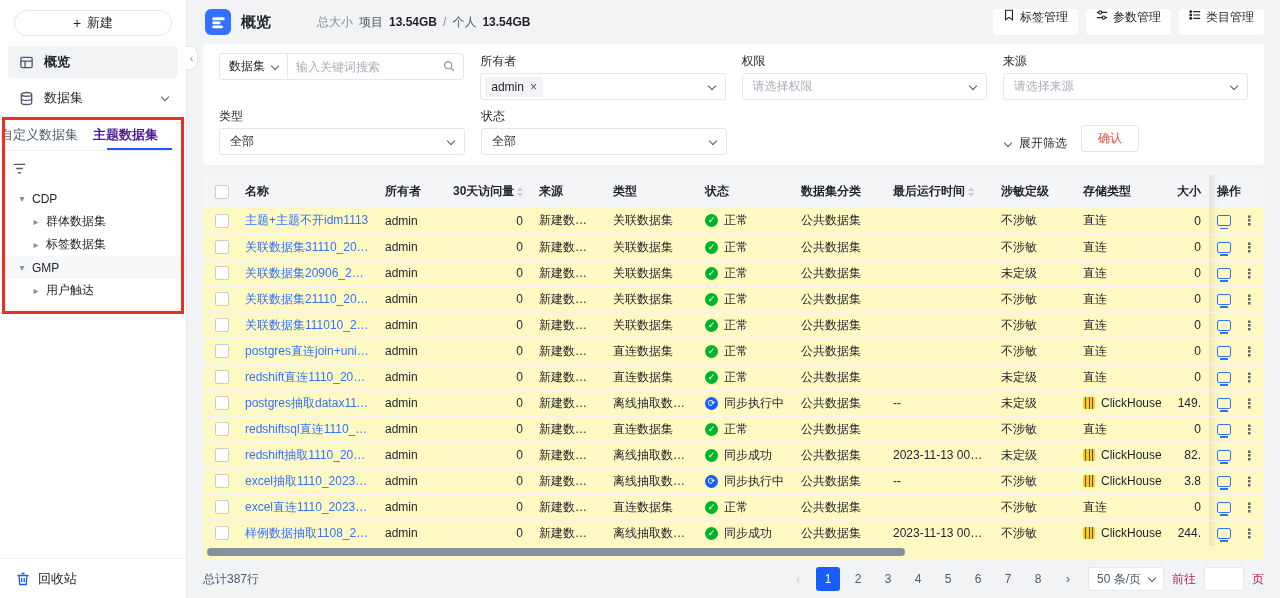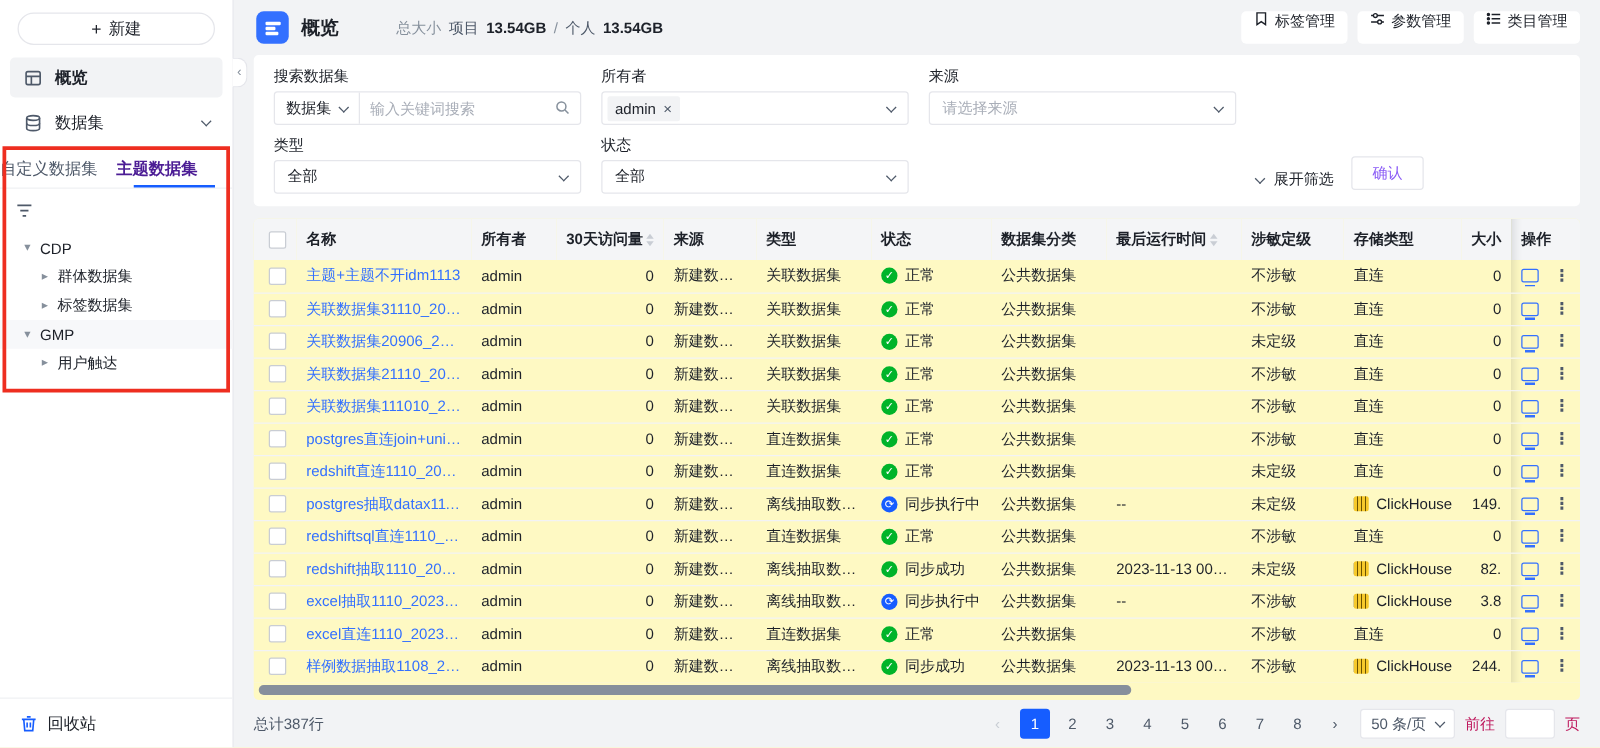--- a/index.html
+++ b/index.html
@@ -245,7 +245,6 @@
     <section class="filter-card">
       <div class="filter-row">
         <div class="fg">
-          <div class="flabel">搜索数据集</div>
           <div class="search-combo">
             <div class="combo-select">
               <span>数据集</span>

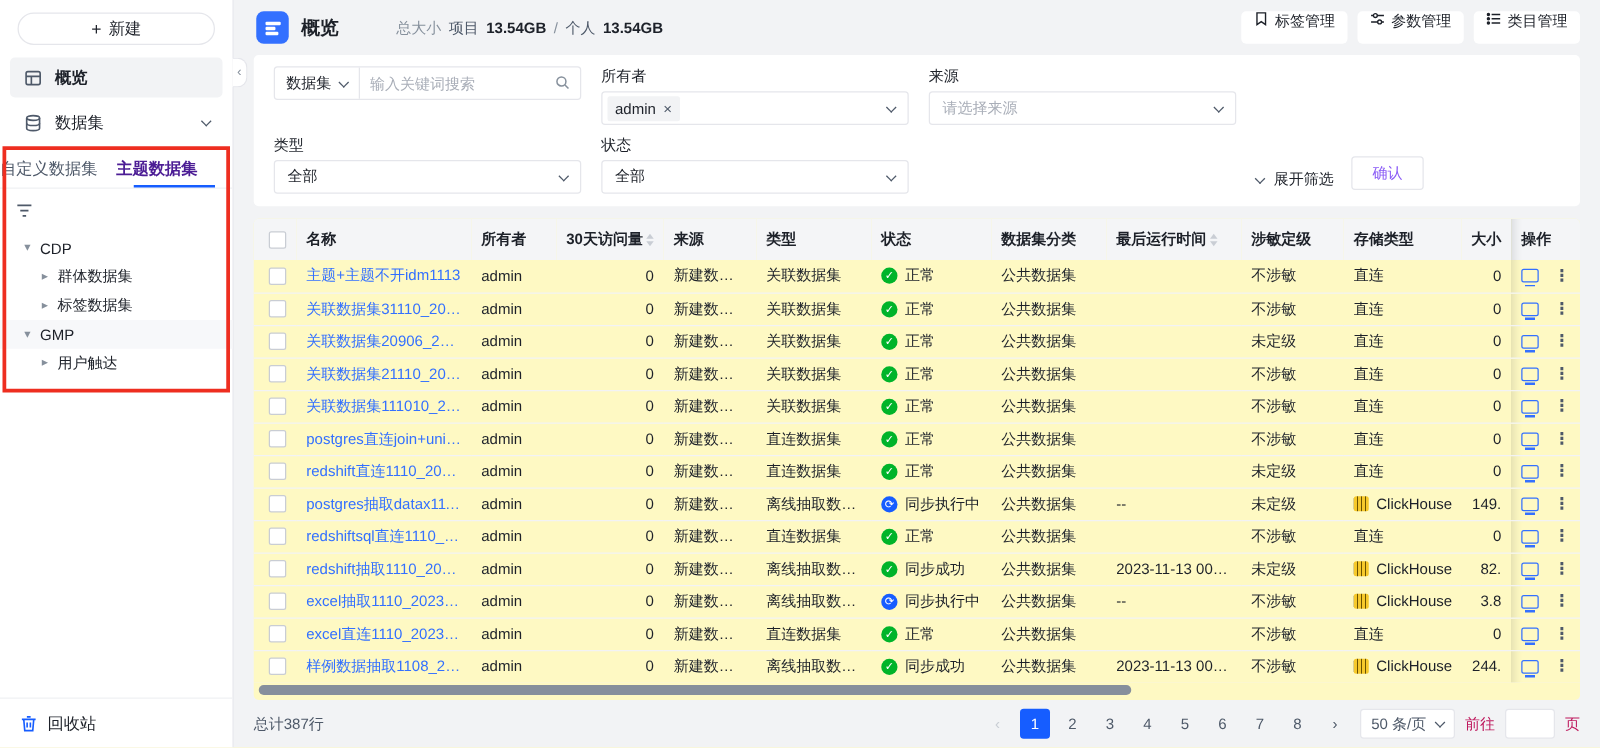--- a/index.html
+++ b/index.html
@@ -270,6 +270,13 @@
           </div>
         </div>
         <div class="fg">
+          <div class="flabel">权限</div>
+          <div class="select">
+            <span class="ph">请选择权限</span>
+            <i class="chev"></i>
+          </div>
+        </div>
+        <div class="fg">
           <div class="flabel">来源</div>
           <div class="select">
             <span class="ph">请选择来源</span>

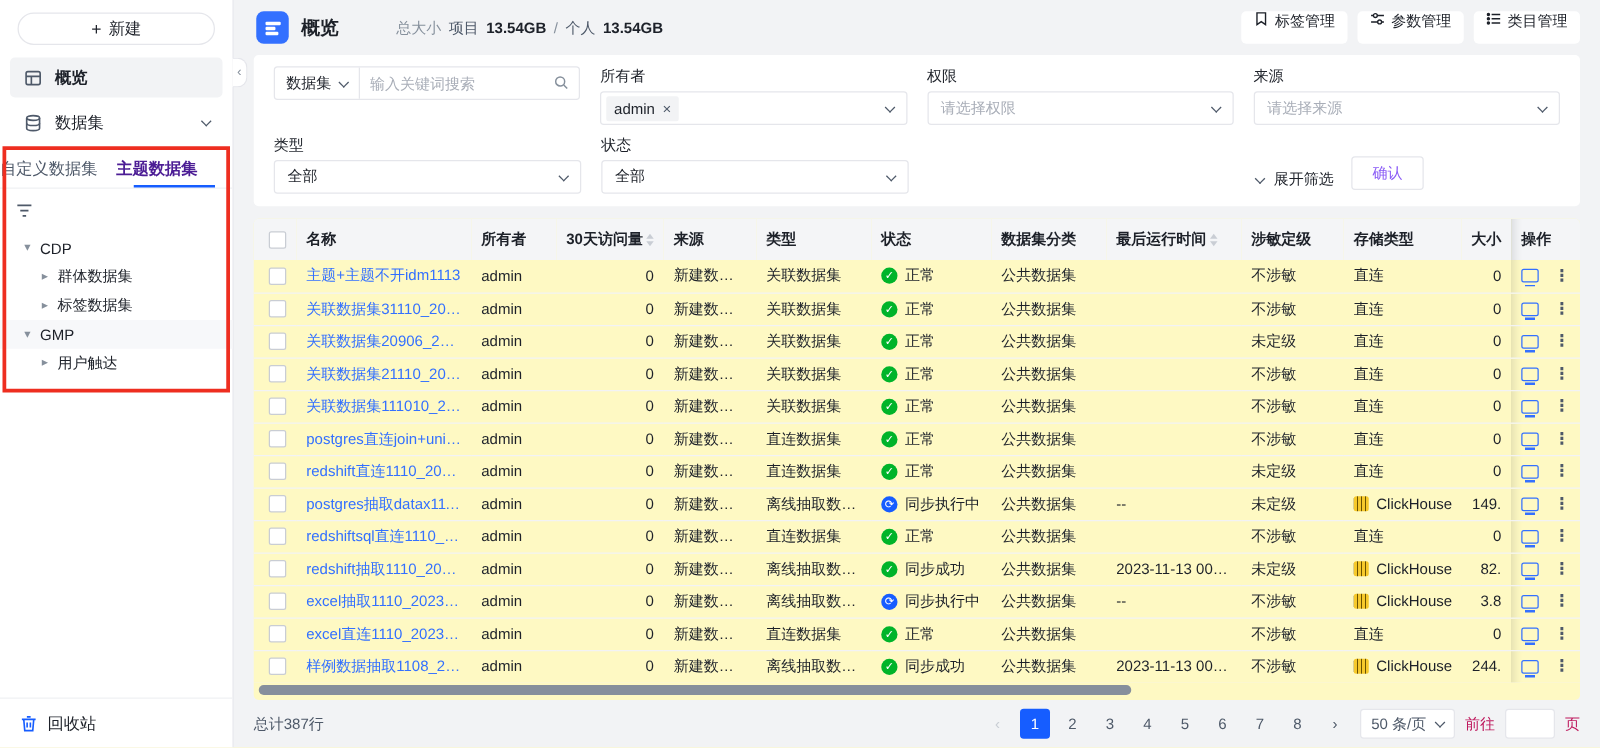--- a/index.html
+++ b/index.html
@@ -66,7 +66,7 @@
   .tag .x{color:#4e5969;cursor:pointer}
   .filter-actions{display:flex;align-items:flex-end;gap:14px;padding-bottom:3px}
   .expand-link{display:flex;align-items:center;gap:8px;font-size:12px;cursor:pointer}
-  .confirm-btn{height:27px;padding:0 16px;background:#fff;border:1px solid #e5e6eb;border-radius:3px;font-size:12px;color:#8b5cf6;cursor:pointer;font-family:inherit}
+  .confirm-btn{height:27px;padding:0 16px;background:#fff;border:1px solid #e5e6eb;border-radius:3px;font-size:12px;color:#ef4444;cursor:pointer;font-family:inherit}
 
   
   .table-card{background:#fef9c3;border-radius:4px;margin-top:10px;flex:1;min-height:0;display:flex;flex-direction:column;overflow:hidden}

